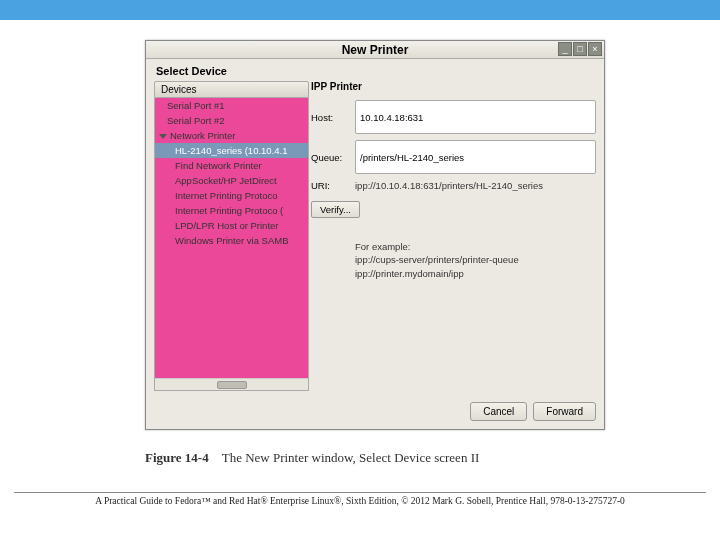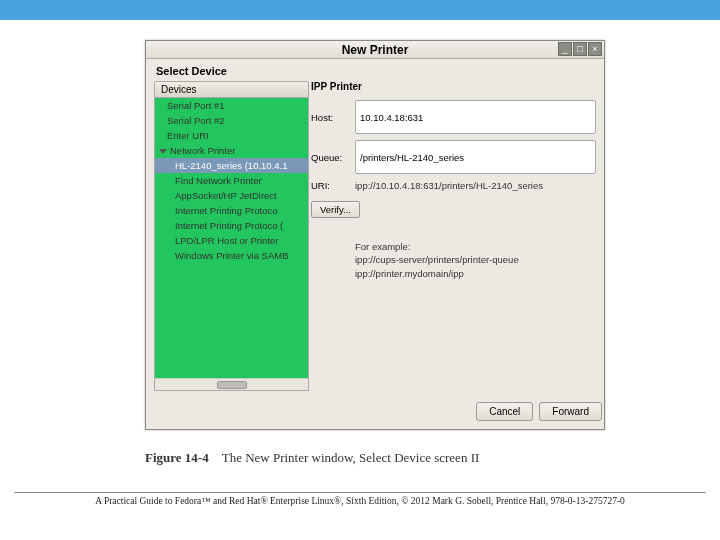--- a/index.html
+++ b/index.html
@@ -85,7 +85,7 @@
   .device-list {
     border: 1px solid #aaa;
     border-top: none;
-    background: #22c55e;
+    background: #ec4899;
     flex: 1;
     overflow: hidden;
     display: flex;

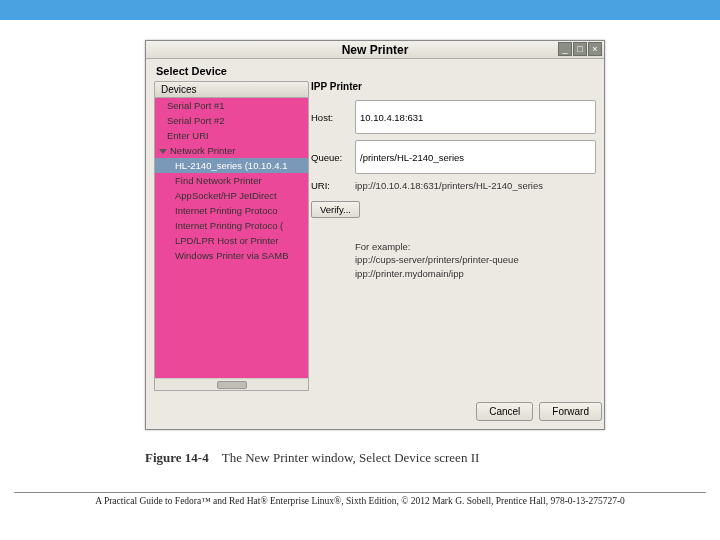--- a/index.html
+++ b/index.html
@@ -253,7 +253,6 @@
         <div class="device-items">
           <div class="dev-item">Serial Port #1</div>
           <div class="dev-item">Serial Port #2</div>
-          <div class="dev-item">Enter URI</div>
           <div class="dev-item group">
             <span class="triangle"></span><span>Network Printer</span>
           </div>

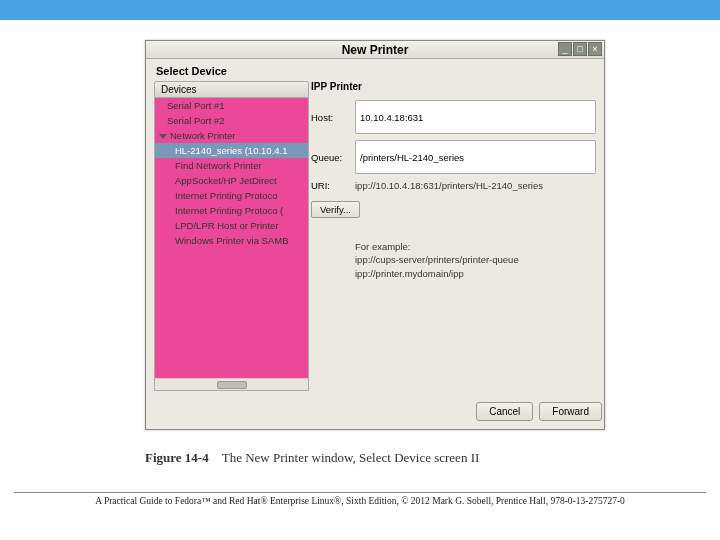--- a/index.html
+++ b/index.html
@@ -187,7 +187,7 @@
   .dialog-buttons {
     position: absolute;
     bottom: 8px;
-    right: 2px;
+    right: 8px;
     display: flex;
     gap: 6px;
   }

